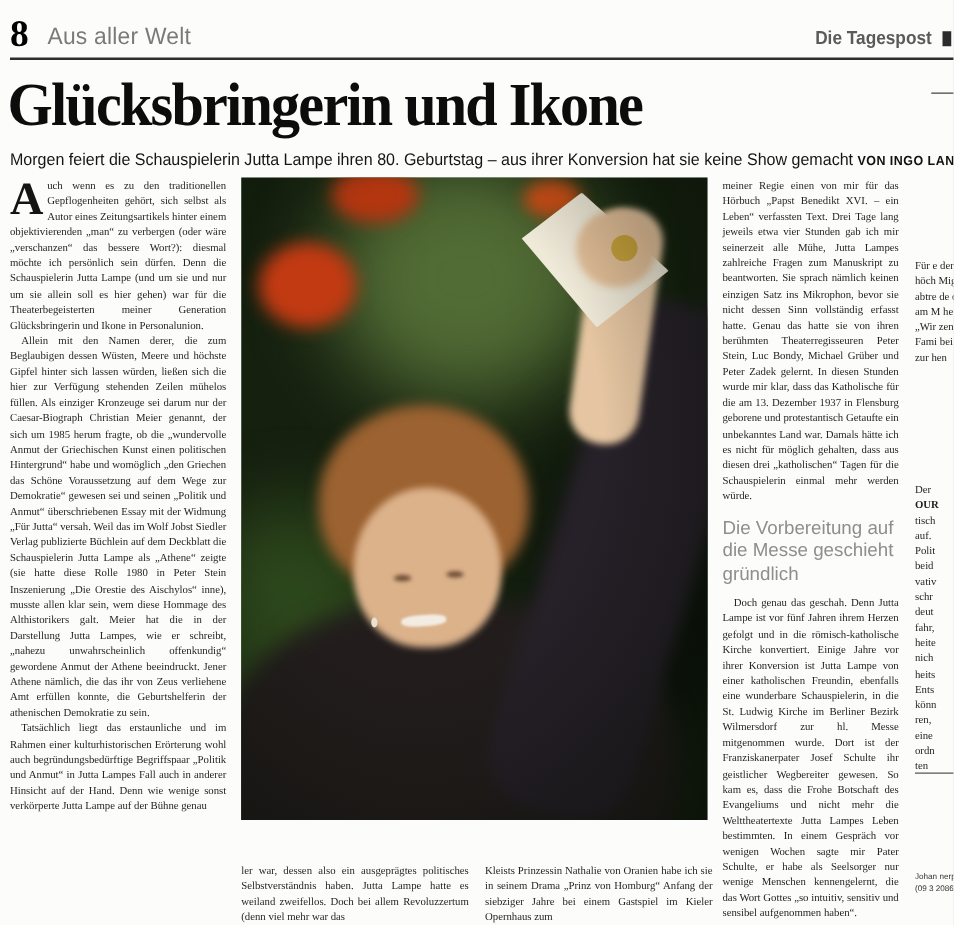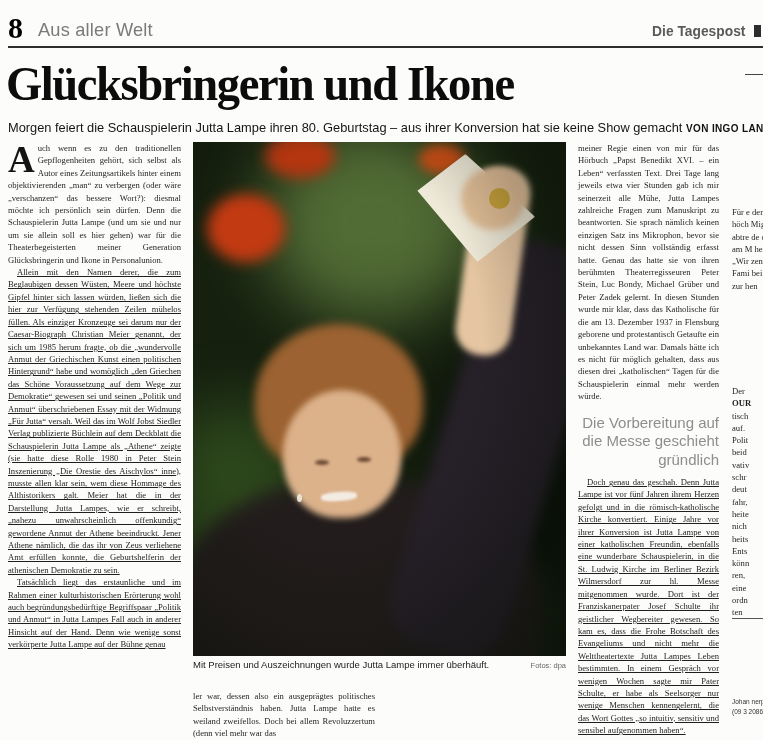--- a/index.html
+++ b/index.html
@@ -25,7 +25,7 @@
   
   .col{position:absolute;top:142px;font-size:8.6px;line-height:12.4px;text-align:justify;hyphens:auto;-webkit-hyphens:auto;}
   .col p{margin:0;}
-  .col p.ind{text-indent:9px;text-decoration:underline;}
+  .col p.ind{text-indent:9px;}
   .col1{left:8px;width:173px;height:598px;}
   .col2{left:193px;top:690px;width:182px;height:50px;}
   .col3{left:388px;top:690px;width:182px;height:50px;}

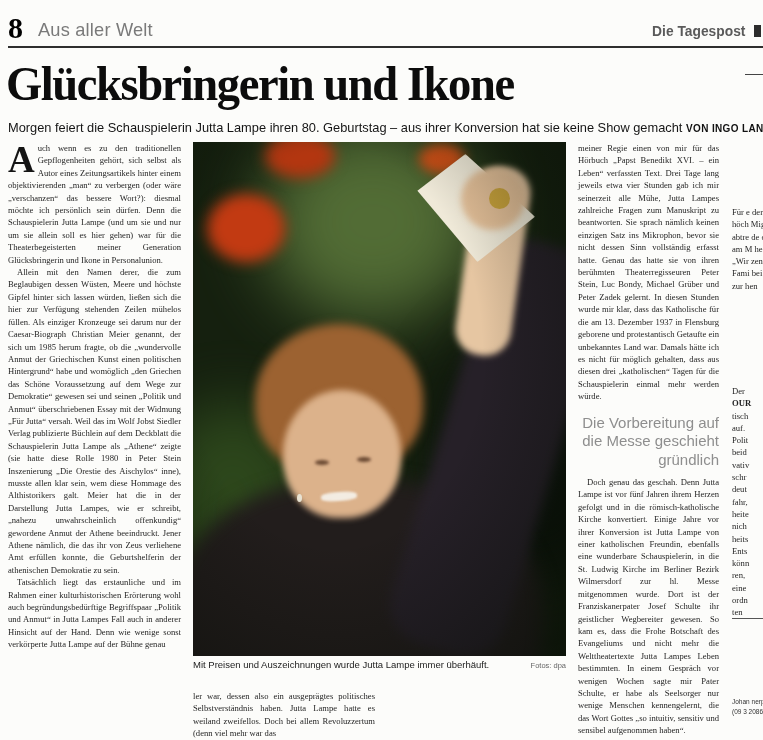--- a/index.html
+++ b/index.html
@@ -31,7 +31,7 @@
   .col3{left:388px;top:690px;width:182px;height:50px;}
   .col4{left:578px;width:141px;height:598px;}
   .dropcap{float:left;font:700 37px/31px "Liberation Serif",serif;color:#141414;padding:2px 3px 0 0;}
-  .subhead{font:400 15px/18.5px "Liberation Sans",sans-serif;color:#8e8e8e;text-align:right;margin:11px 0 7px;hyphens:none;}
+  .subhead{font:400 15px/18.5px "Liberation Sans",sans-serif;color:#8e8e8e;text-align:left;margin:11px 0 7px;hyphens:none;}
   
   .photo{position:absolute;left:193px;top:142px;width:373px;height:514px;background:#15200f;overflow:hidden;}
   .photo *{position:absolute;}

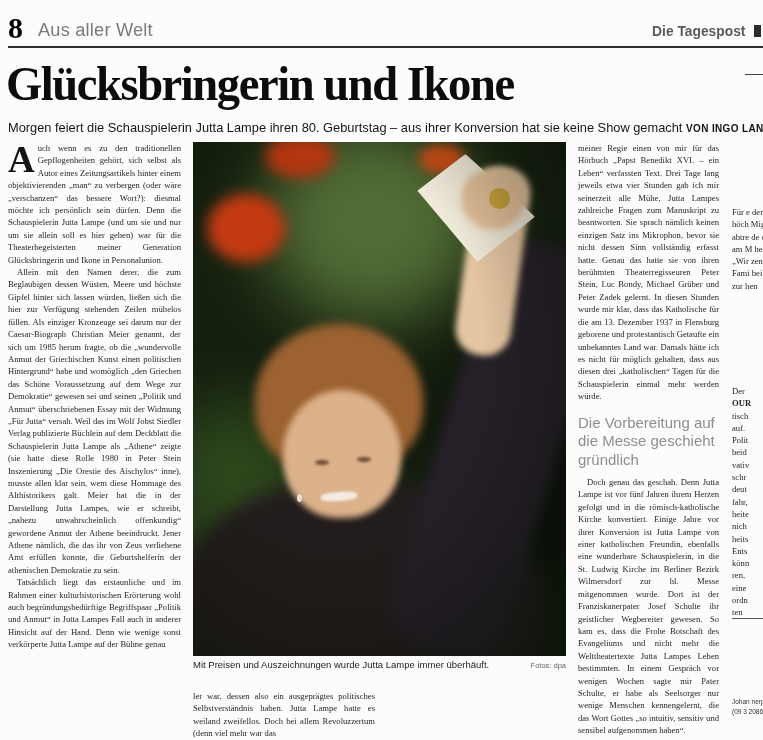--- a/index.html
+++ b/index.html
@@ -112,10 +112,6 @@
     <div class="ph-vignette"></div>
   </div>
 
-  <div class="caption-row">
-    <span class="caption">Mit Preisen und Auszeichnungen wurde Jutta Lampe immer überhäuft.</span>
-    <span class="credit">Fotos: dpa</span>
-  </div>
 
   <div class="col col2">
     <p>ler war, dessen also ein ausgeprägtes politisches Selbstverständnis haben. Jutta Lampe hatte es weiland zweifellos. Doch bei allem Revoluzzertum (denn viel mehr war das</p>

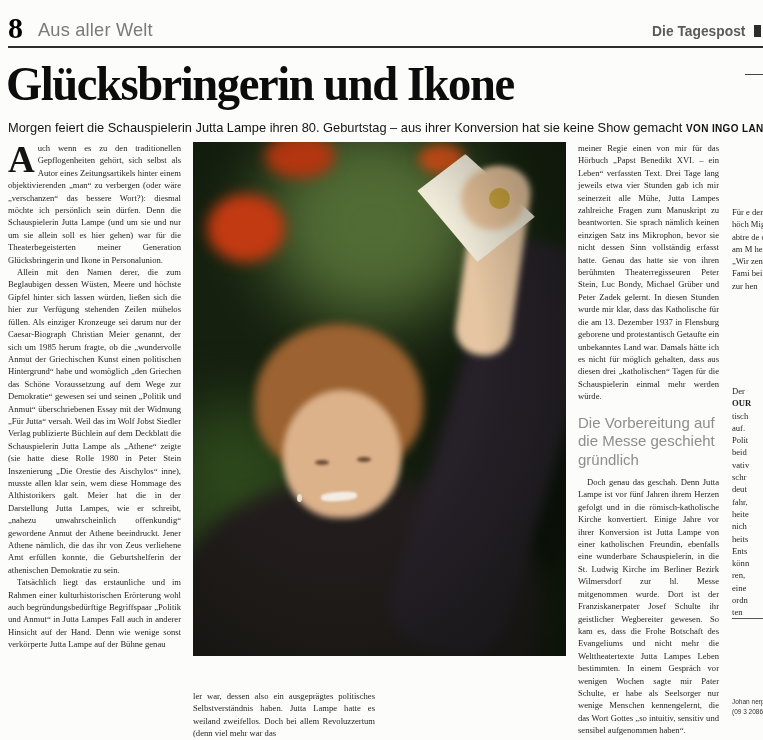--- a/index.html
+++ b/index.html
@@ -116,6 +116,9 @@
   <div class="col col2">
     <p>ler war, dessen also ein ausgeprägtes politisches Selbstverständnis haben. Jutta Lampe hatte es weiland zweifellos. Doch bei allem Revoluzzertum (denn viel mehr war das</p>
   </div>
+  <div class="col col3">
+    <p>Kleists Prinzessin Nathalie von Oranien habe ich sie in seinem Drama „Prinz von Homburg“ Anfang der siebziger Jahre bei einem Gastspiel im Kieler Opernhaus zum</p>
+  </div>
 
   <div class="col col4">
     <p>meiner Regie einen von mir für das Hörbuch „Papst Benedikt XVI. – ein Leben“ verfassten Text. Drei Tage lang jeweils etwa vier Stunden gab ich mir seinerzeit alle Mühe, Jutta Lampes zahlreiche Fragen zum Manuskript zu beantworten. Sie sprach nämlich keinen einzigen Satz ins Mikrophon, bevor sie nicht dessen Sinn vollständig erfasst hatte. Genau das hatte sie von ihren berühmten Theaterregisseuren Peter Stein, Luc Bondy, Michael Grüber und Peter Zadek gelernt. In diesen Stunden wurde mir klar, dass das Katholische für die am 13. Dezember 1937 in Flensburg geborene und protestantisch Getaufte ein unbekanntes Land war. Damals hätte ich es nicht für möglich gehalten, dass aus diesen drei „katholischen“ Tagen für die Schauspielerin einmal mehr werden würde.</p>

